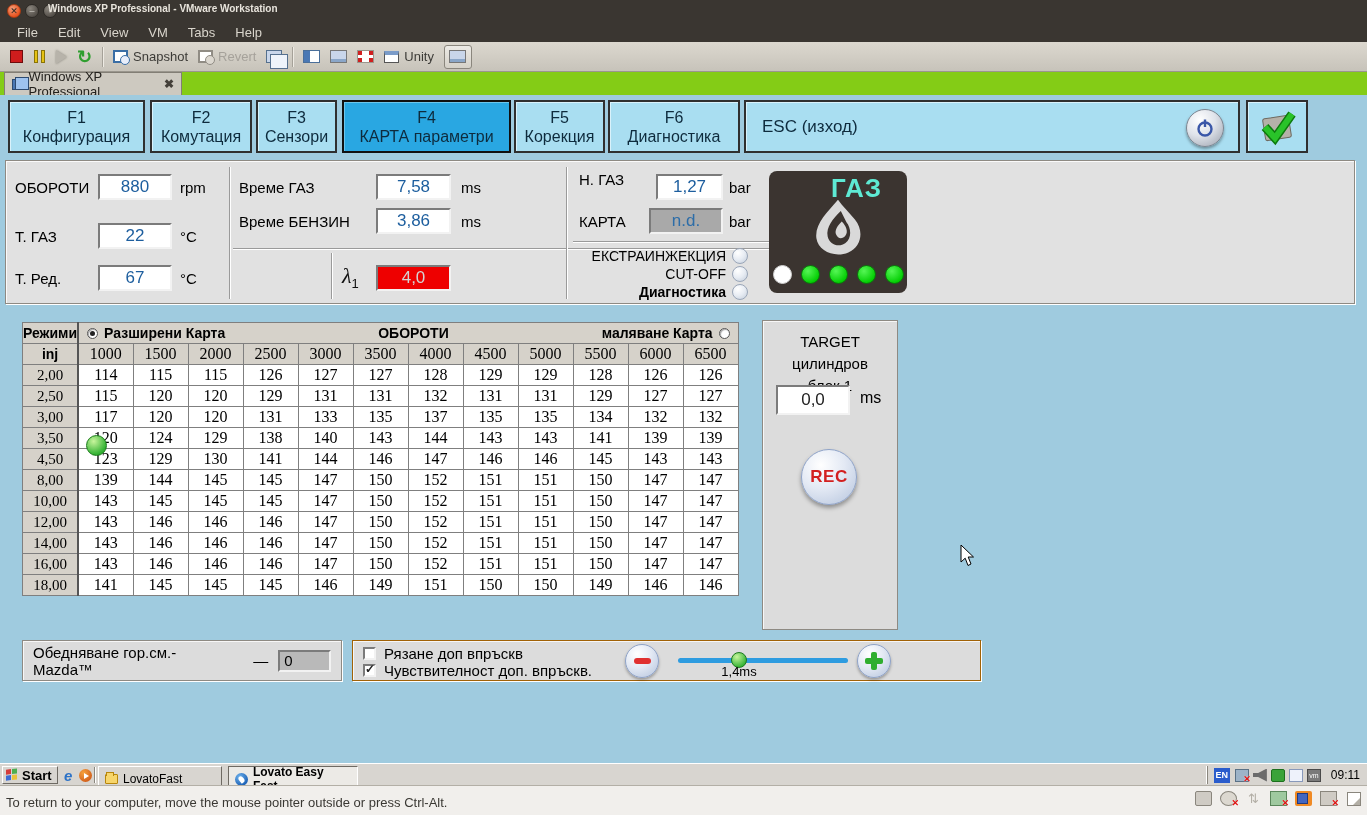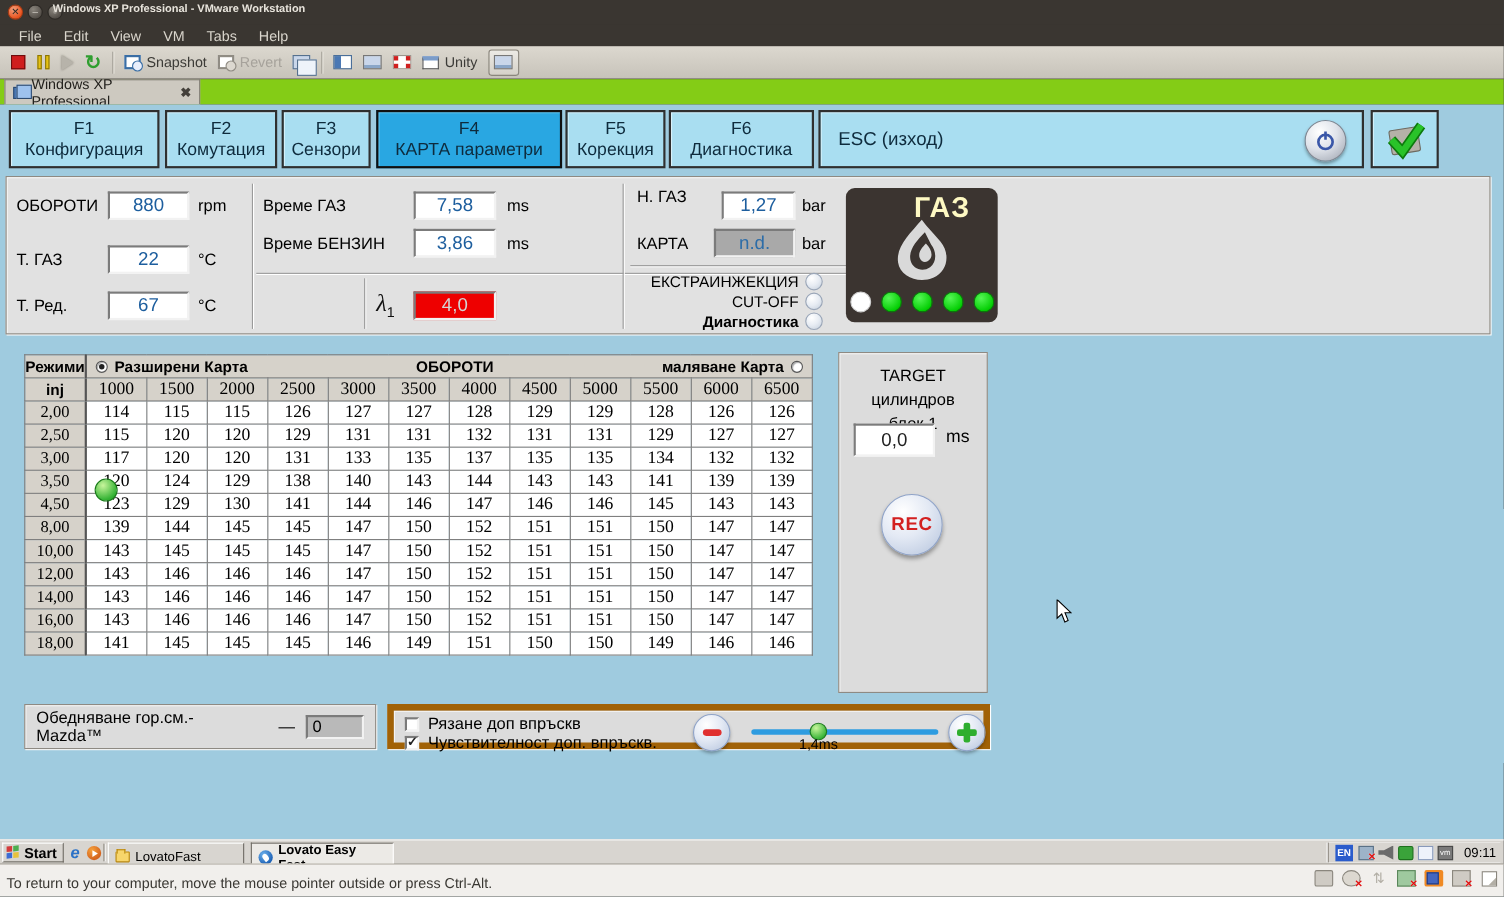--- a/index.html
+++ b/index.html
@@ -84,7 +84,7 @@
     background:radial-gradient(circle at 35% 28%,#fff,#e7ecf3 50%,#c3cdda 100%);}
   .indicators{position:absolute;left:500px;top:86px;width:242px;display:flex;flex-direction:column;gap:1px;}
   .gasbox{position:absolute;left:763px;top:10px;width:138px;height:122px;background:#3b3430;border-radius:8px;}
-  .gastitle{text-align:center;font-size:26px;font-weight:bold;color:#fef9c3;letter-spacing:1px;margin-top:2px;padding-left:37px;}
+  .gastitle{text-align:center;font-size:26px;font-weight:bold;color:#5eead4;letter-spacing:1px;margin-top:2px;padding-left:37px;}
   .gaslogo{position:absolute;left:36px;top:26px;}
   .gasleds{position:absolute;left:0;bottom:9px;width:100%;display:flex;justify-content:center;gap:9px;}
   .gled{width:19px;height:19px;border-radius:50%;}

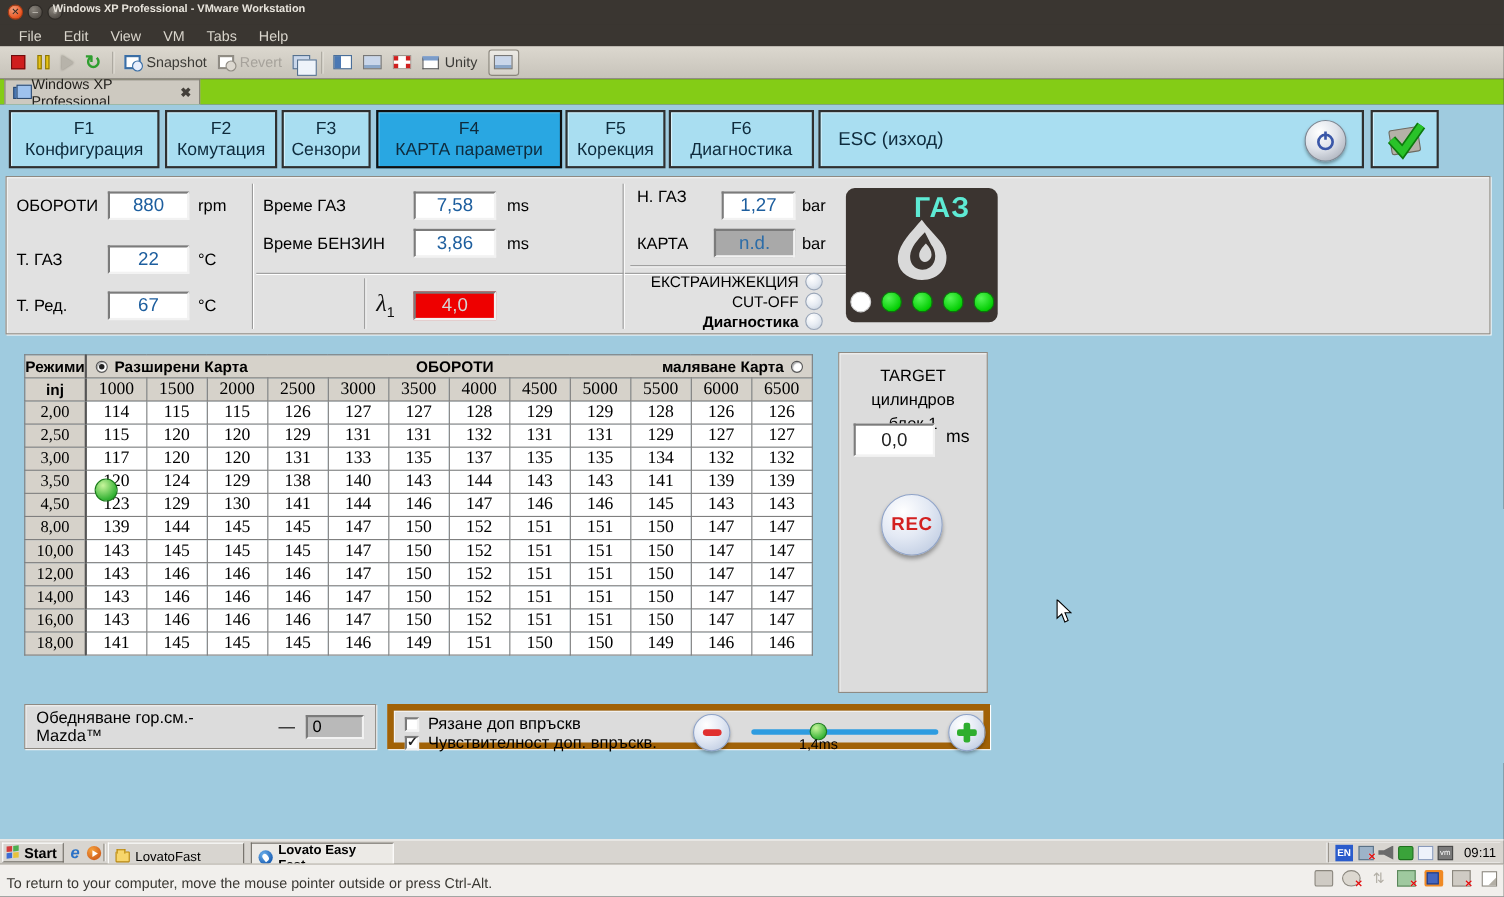--- a/index.html
+++ b/index.html
@@ -127,8 +127,8 @@
   .leanfield{margin-left:10px;width:54px;height:22px;background:#b9b9b9;
     border-top:2px solid #7b7b7b;border-left:2px solid #7b7b7b;border-bottom:2px solid #f2f2f2;border-right:2px solid #f2f2f2;
     font-size:15px;color:#000;display:flex;align-items:center;padding-left:4px;}
-  .extrapanel{position:absolute;left:352px;top:545px;width:548px;height:41px;background:#dcdcdc;
-    border:6px solid #a16207;box-shadow:inset 1px 1px 0 #f7f7f7,1px 1px 0 #fff;}
+  .extrapanel{position:absolute;left:352px;top:545px;width:629px;height:41px;background:#dcdcdc;
+    border:1px solid #a16207;box-shadow:inset 1px 1px 0 #f7f7f7,1px 1px 0 #fff;}
   .cbrow{position:absolute;left:10px;display:flex;align-items:center;gap:8px;height:16px;}
   .cbrow .cblab{font-size:15px;color:#000;}
   .checkbox{width:13px;height:13px;background:#fff;border-top:2px solid #7b7b7b;border-left:2px solid #7b7b7b;

